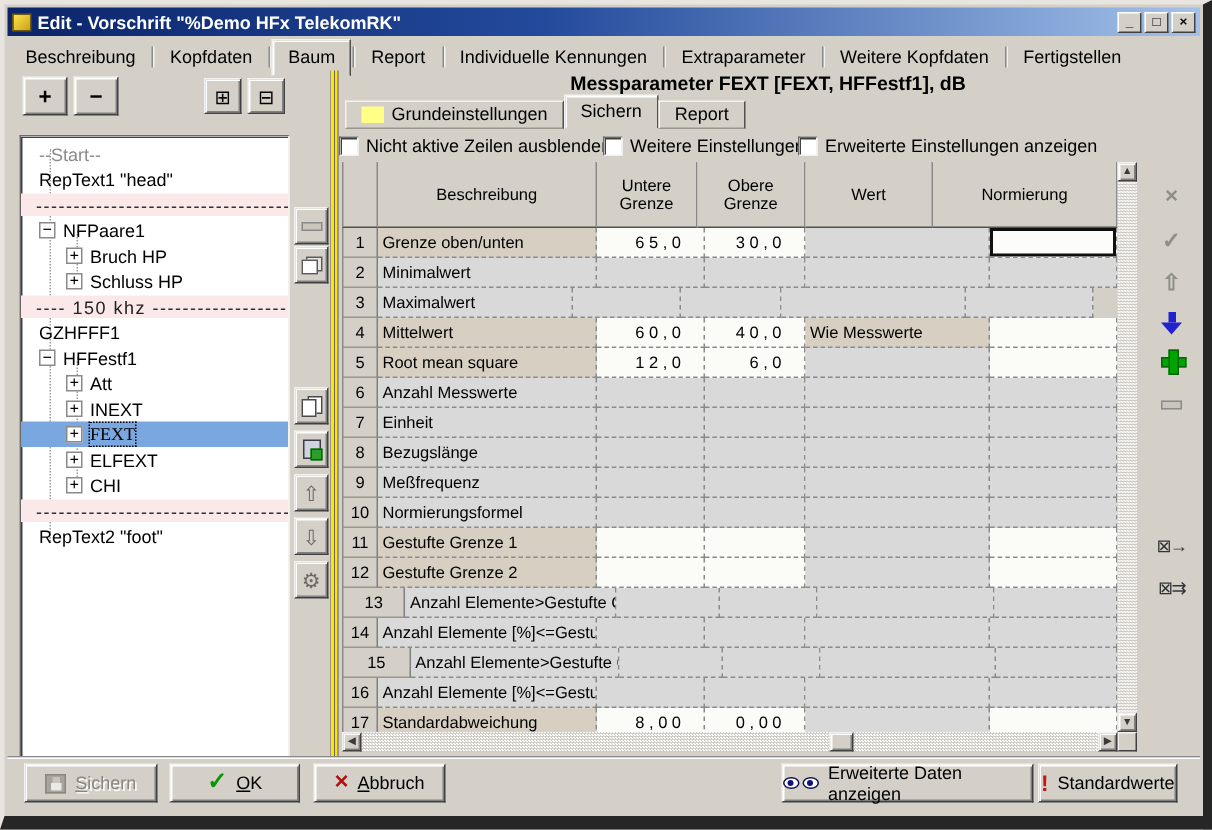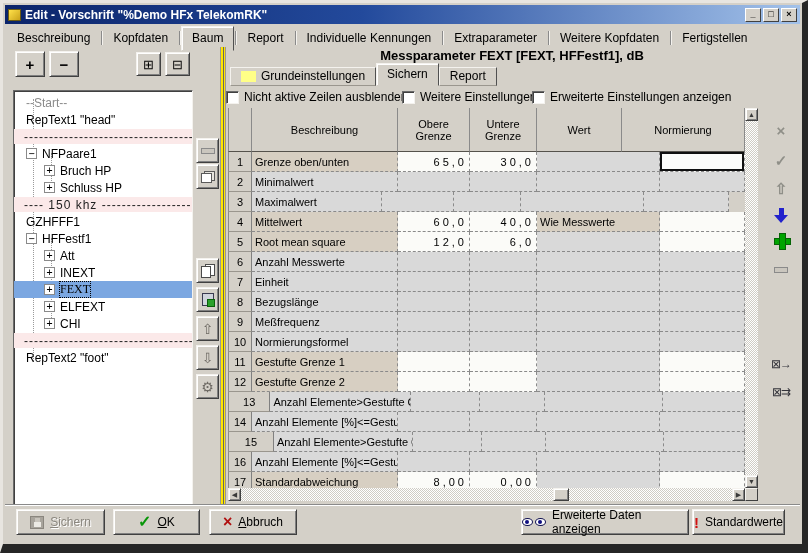--- a/index.html
+++ b/index.html
@@ -294,8 +294,8 @@
     <div class="hrow" id="ghead">
         <div class="hcell c0" style="width: 24px;"></div>
         <div class="hcell" style="width: 146px;">Beschreibung</div>
+        <div class="hcell" style="width: 67px;">Untere Grenze</div>
         <div class="hcell" style="width: 72px;">Obere Grenze</div>
-        <div class="hcell" style="width: 67px;">Untere Grenze</div>
         <div class="hcell" style="width: 85px;">Wert</div>
         <div class="hcell" style="width: 123px;">Normierung</div>
       </div>

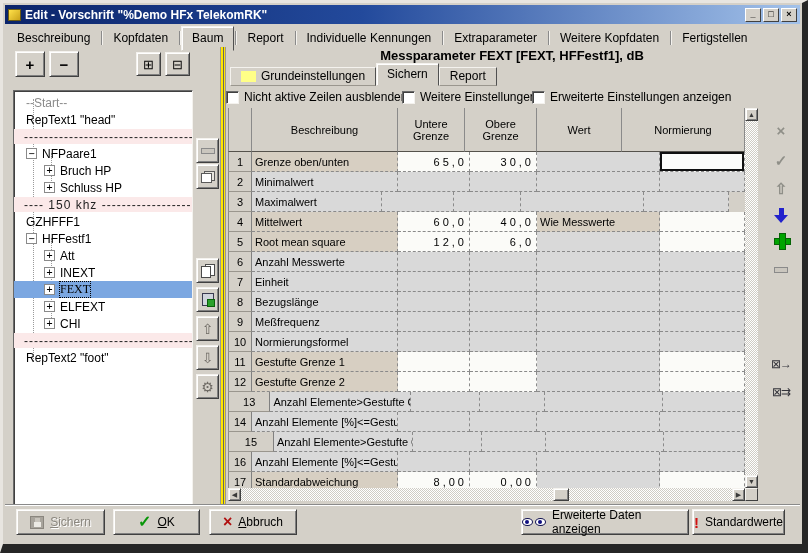--- a/index.html
+++ b/index.html
@@ -97,7 +97,7 @@
   .bg-gray{background:#d9d9d9;}
   .bg-white{background:#fbfbf8;}
   .c-label{padding-left:3px;}
-  .c-num{justify-content:flex-end;padding-right:2px;letter-spacing:3px;}
+  .c-num{justify-content:flex-end;padding-right:12px;letter-spacing:3px;}
   .c-norm{padding-left:3px;}
   .focus{box-shadow:inset 0 0 0 2px #101010;background:#fcfcfa;}
 

